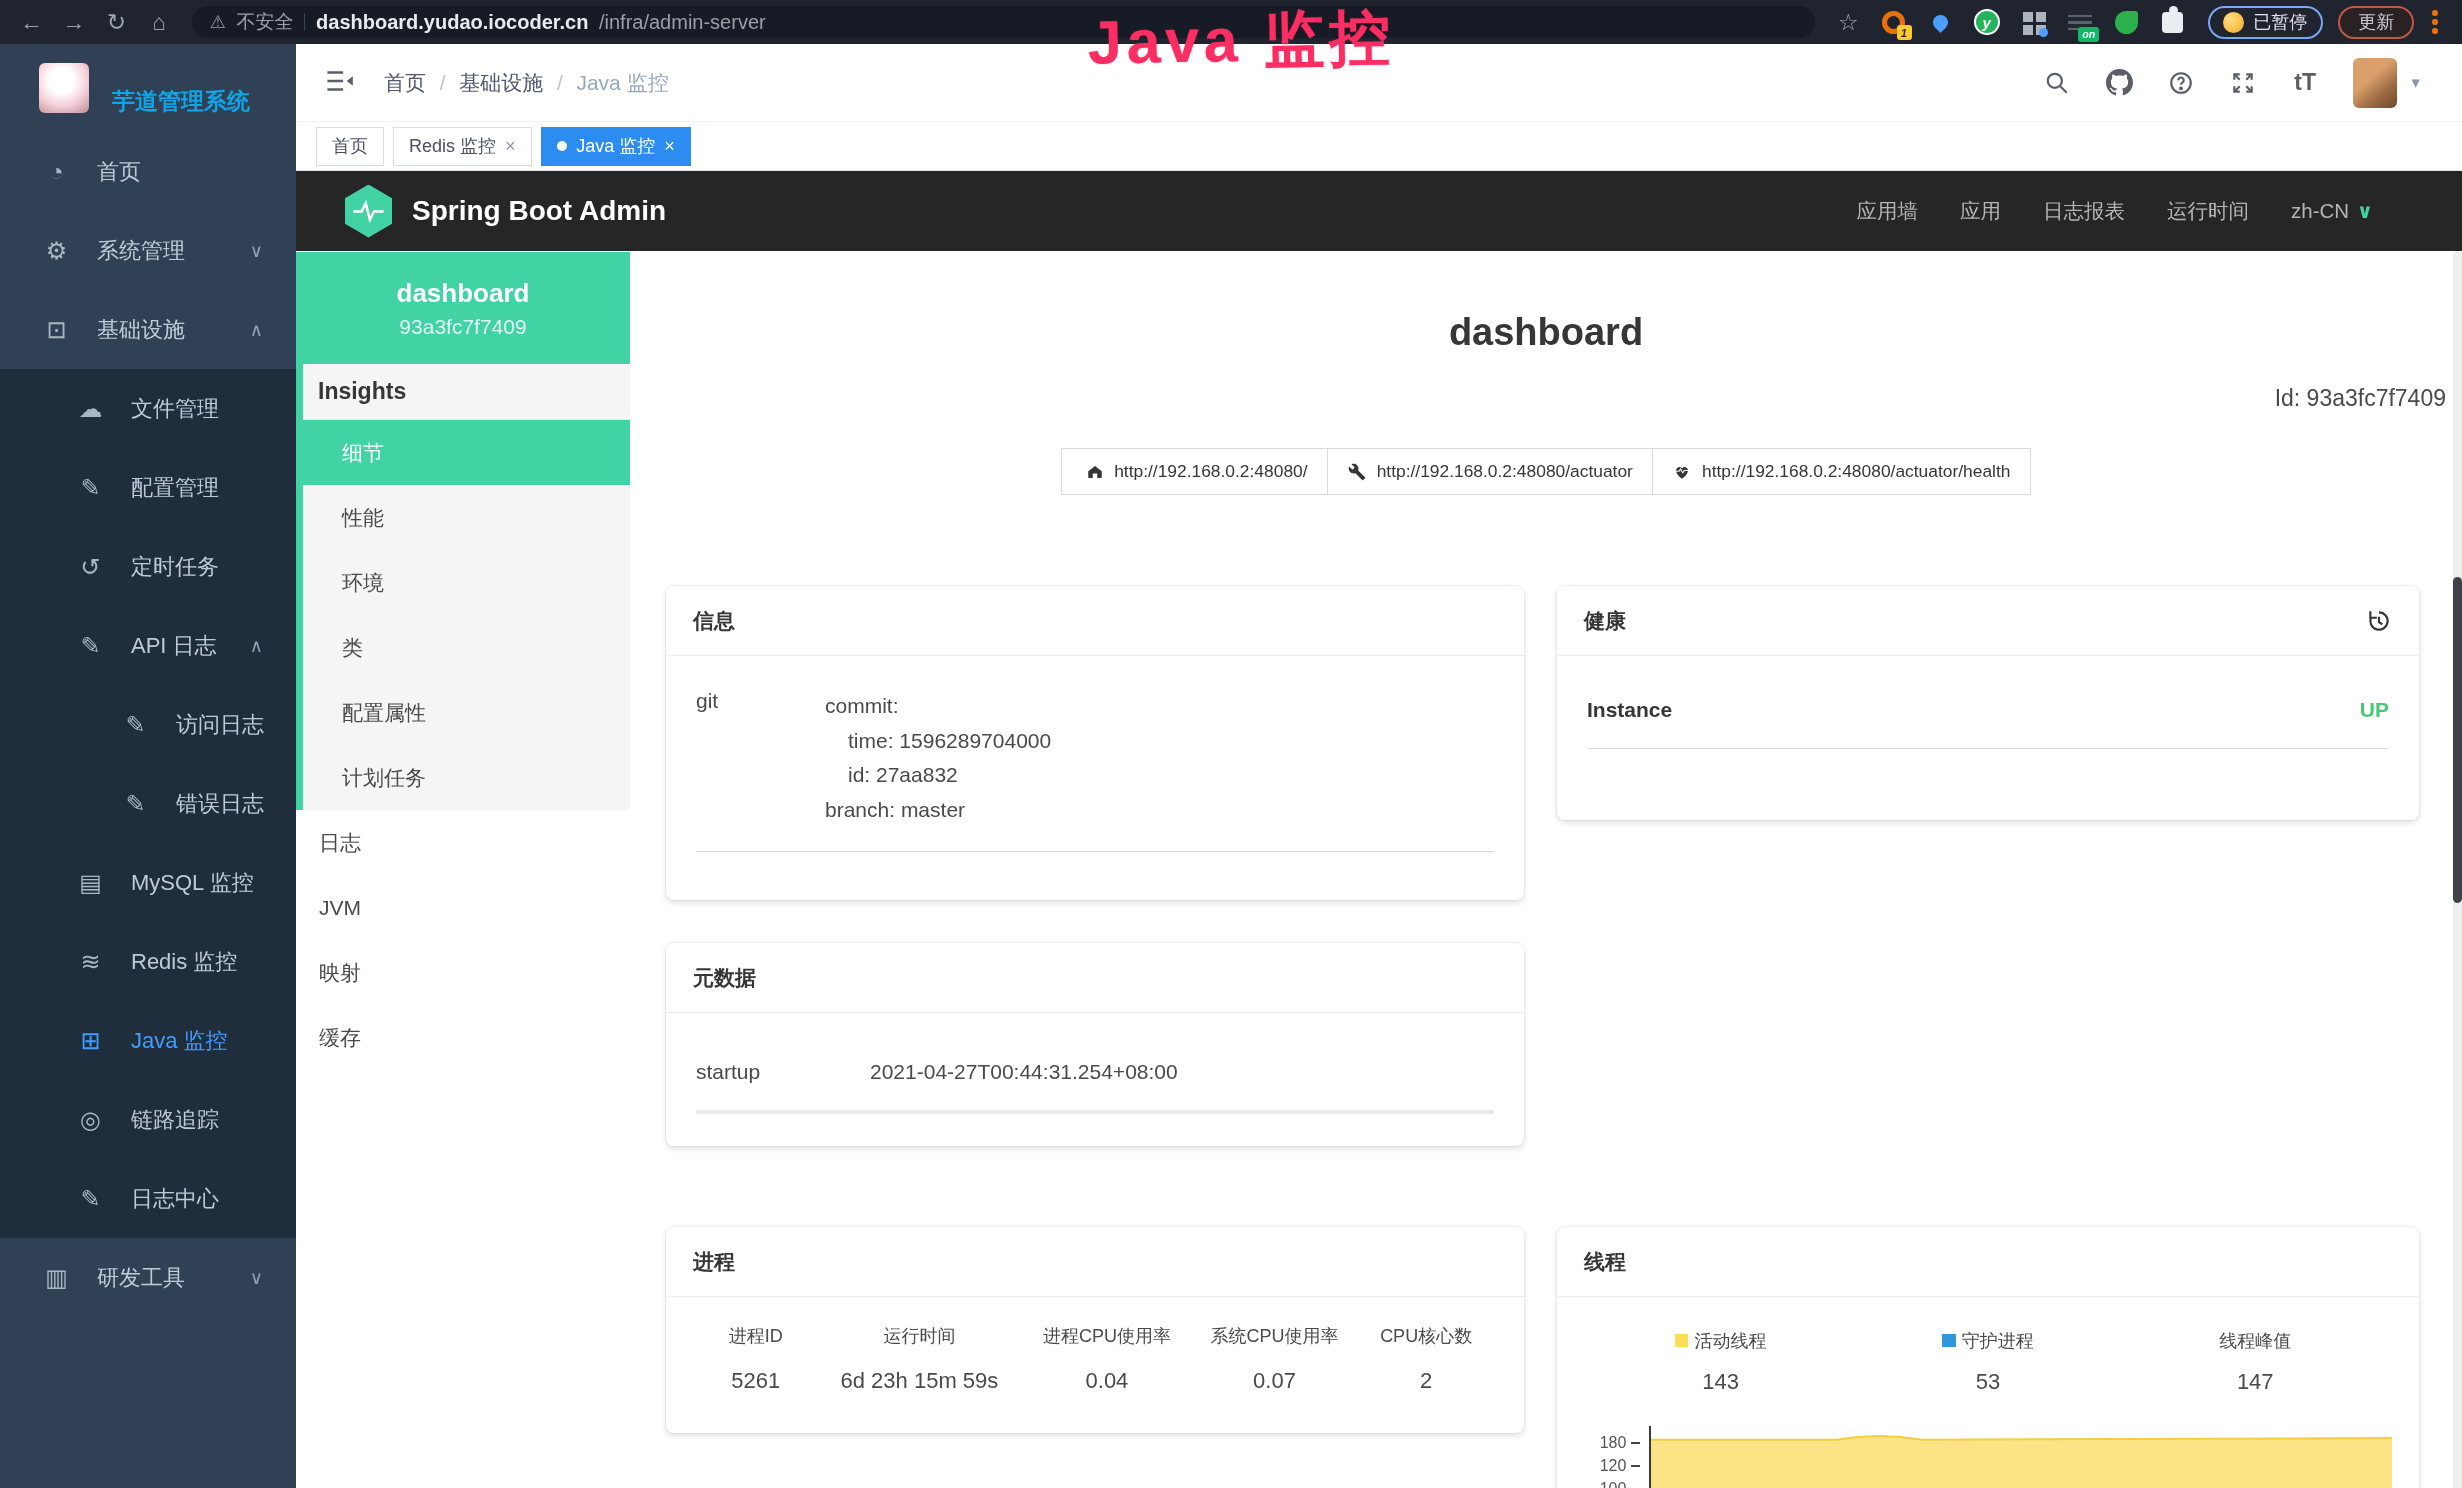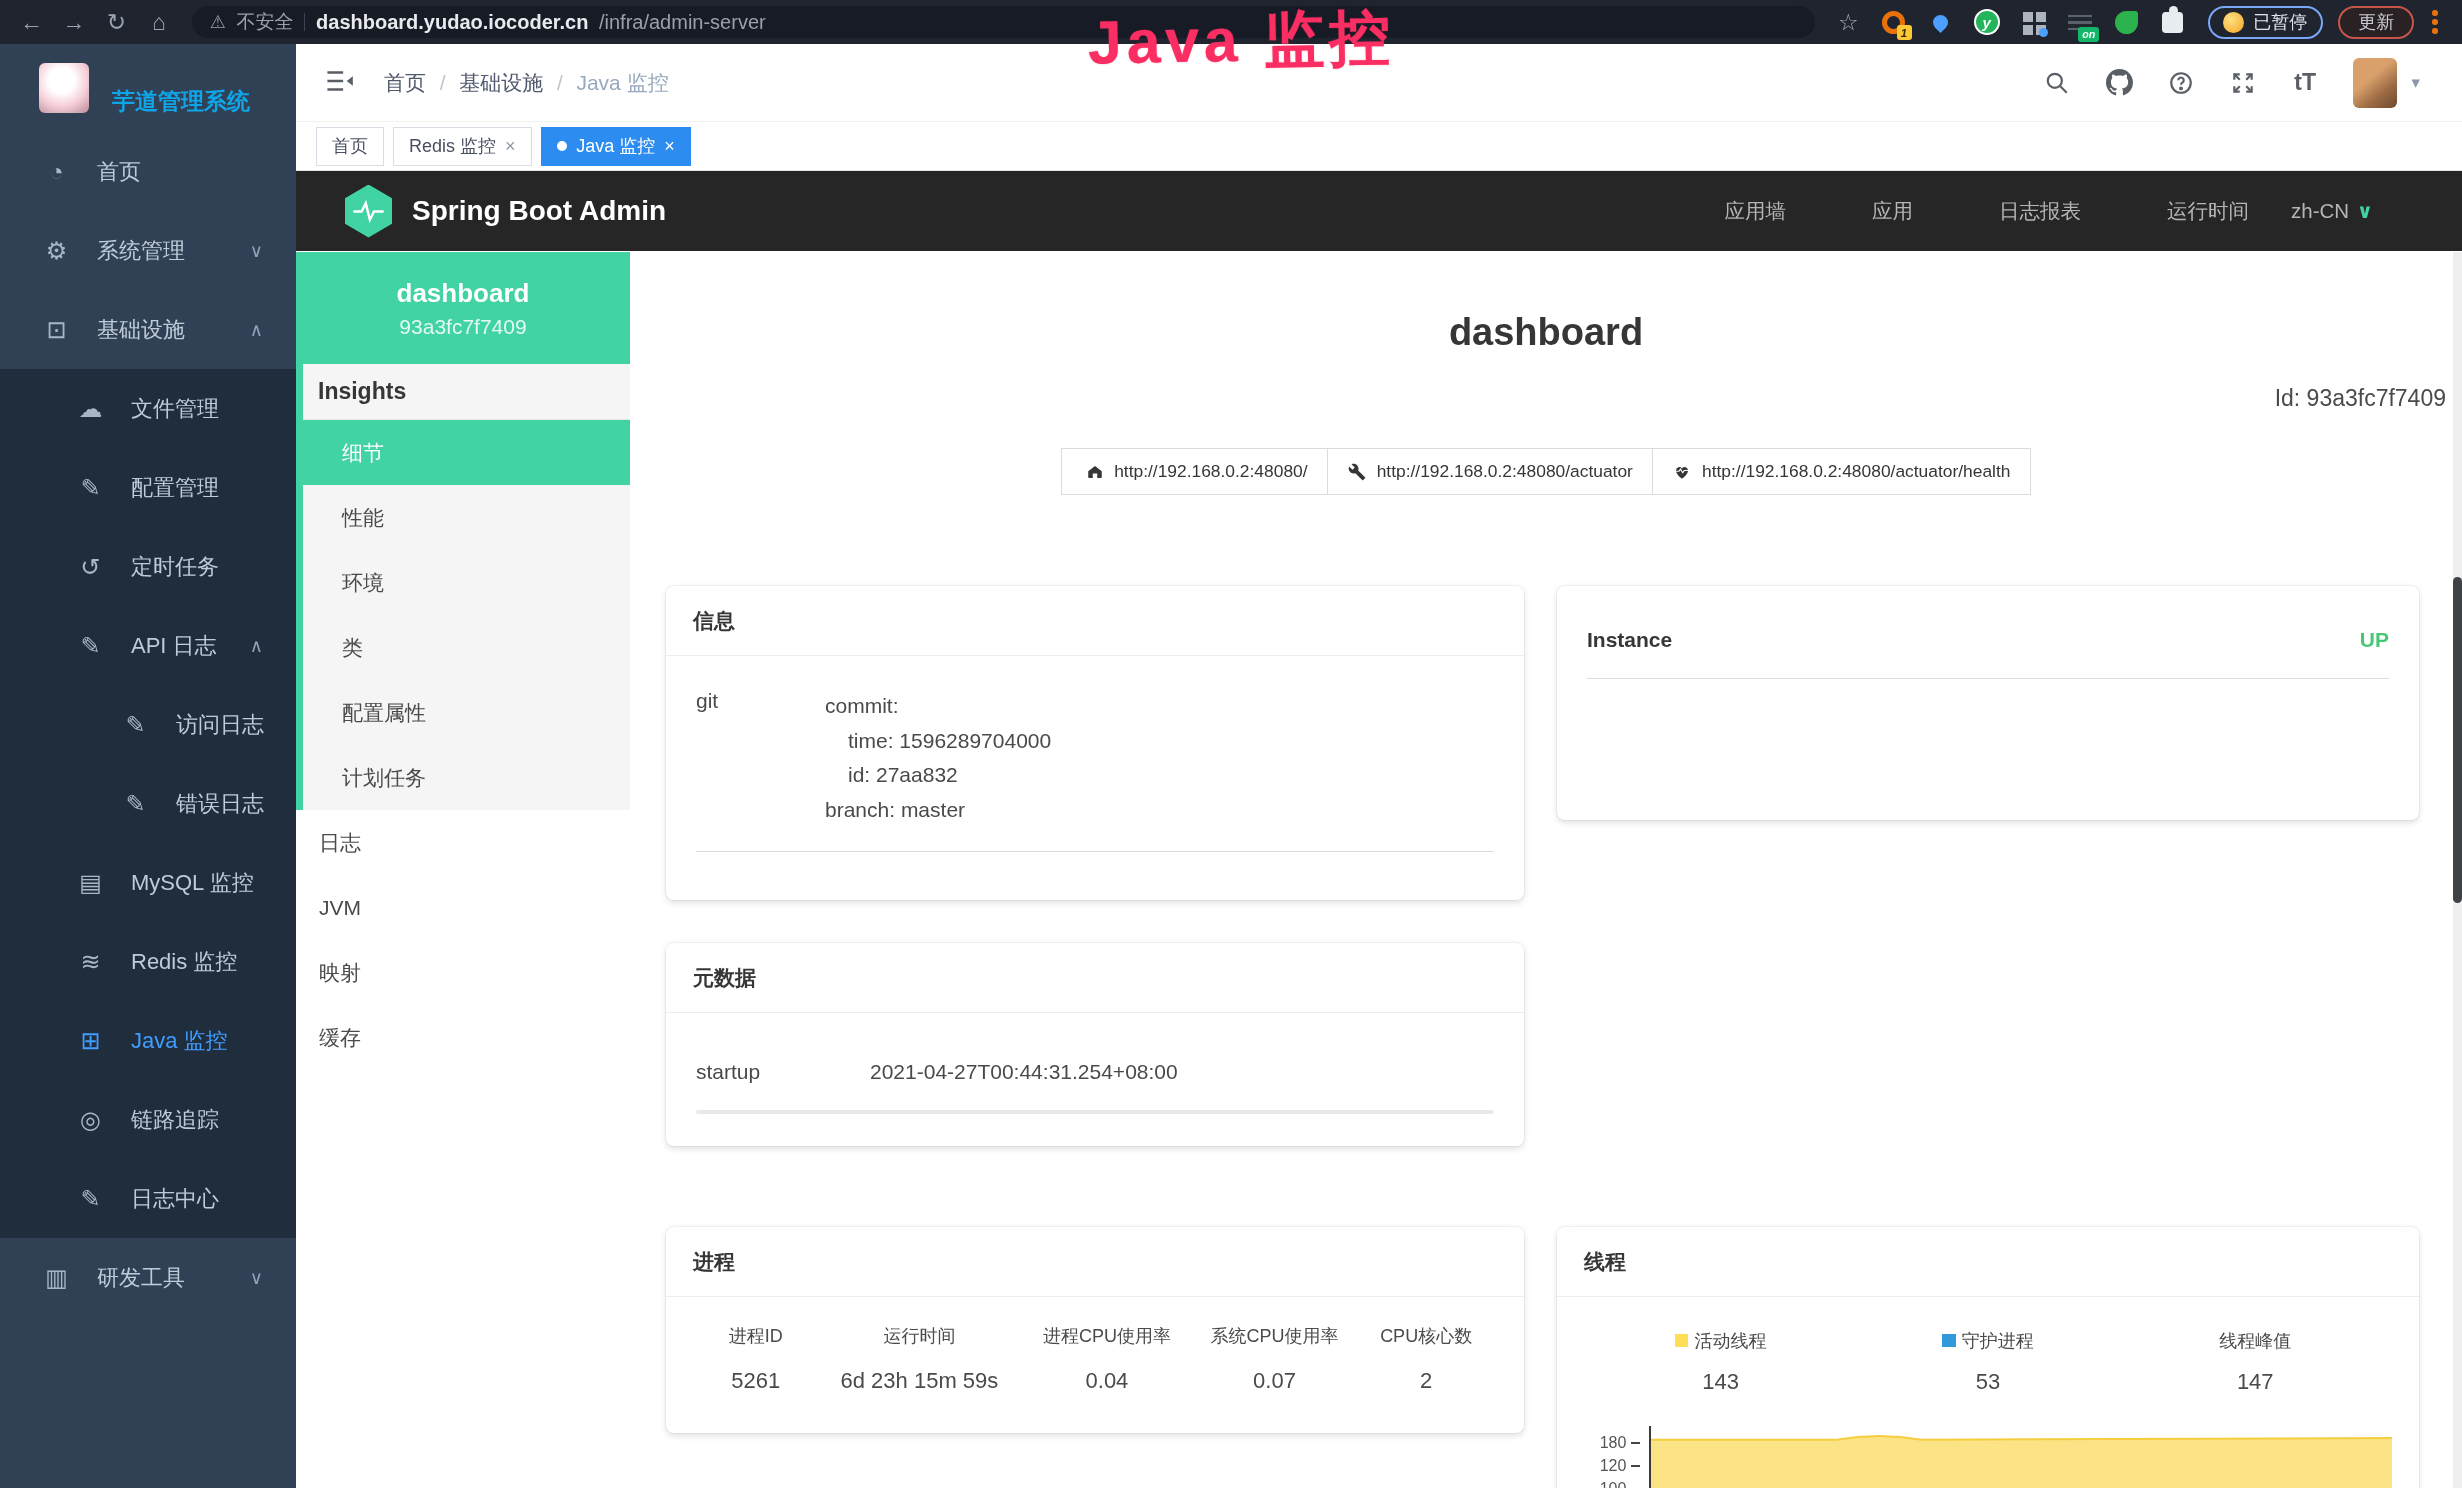--- a/index.html
+++ b/index.html
@@ -102,7 +102,7 @@
           display:flex; align-items:center; justify-content:center; }
   .brand { color:#fff; font-size:28px; font-weight:700; margin-left:20px; }
   .sba-links { margin-left:auto; display:flex; align-items:center; gap:42px; padding-right:89px; }
-  .sba-link { color:#b5b5b5; font-size:20.5px; cursor:pointer;margin-left:44px; }
+  .sba-link { color:#b5b5b5; font-size:20.5px; cursor:pointer; }
   .locale { color:#b5b5b5; font-size:20.5px; display:flex; align-items:center; gap:7.6px; cursor:pointer; }
   .locale-caret { color:#42d3a5; font-size:20px; font-weight:bold; }
 

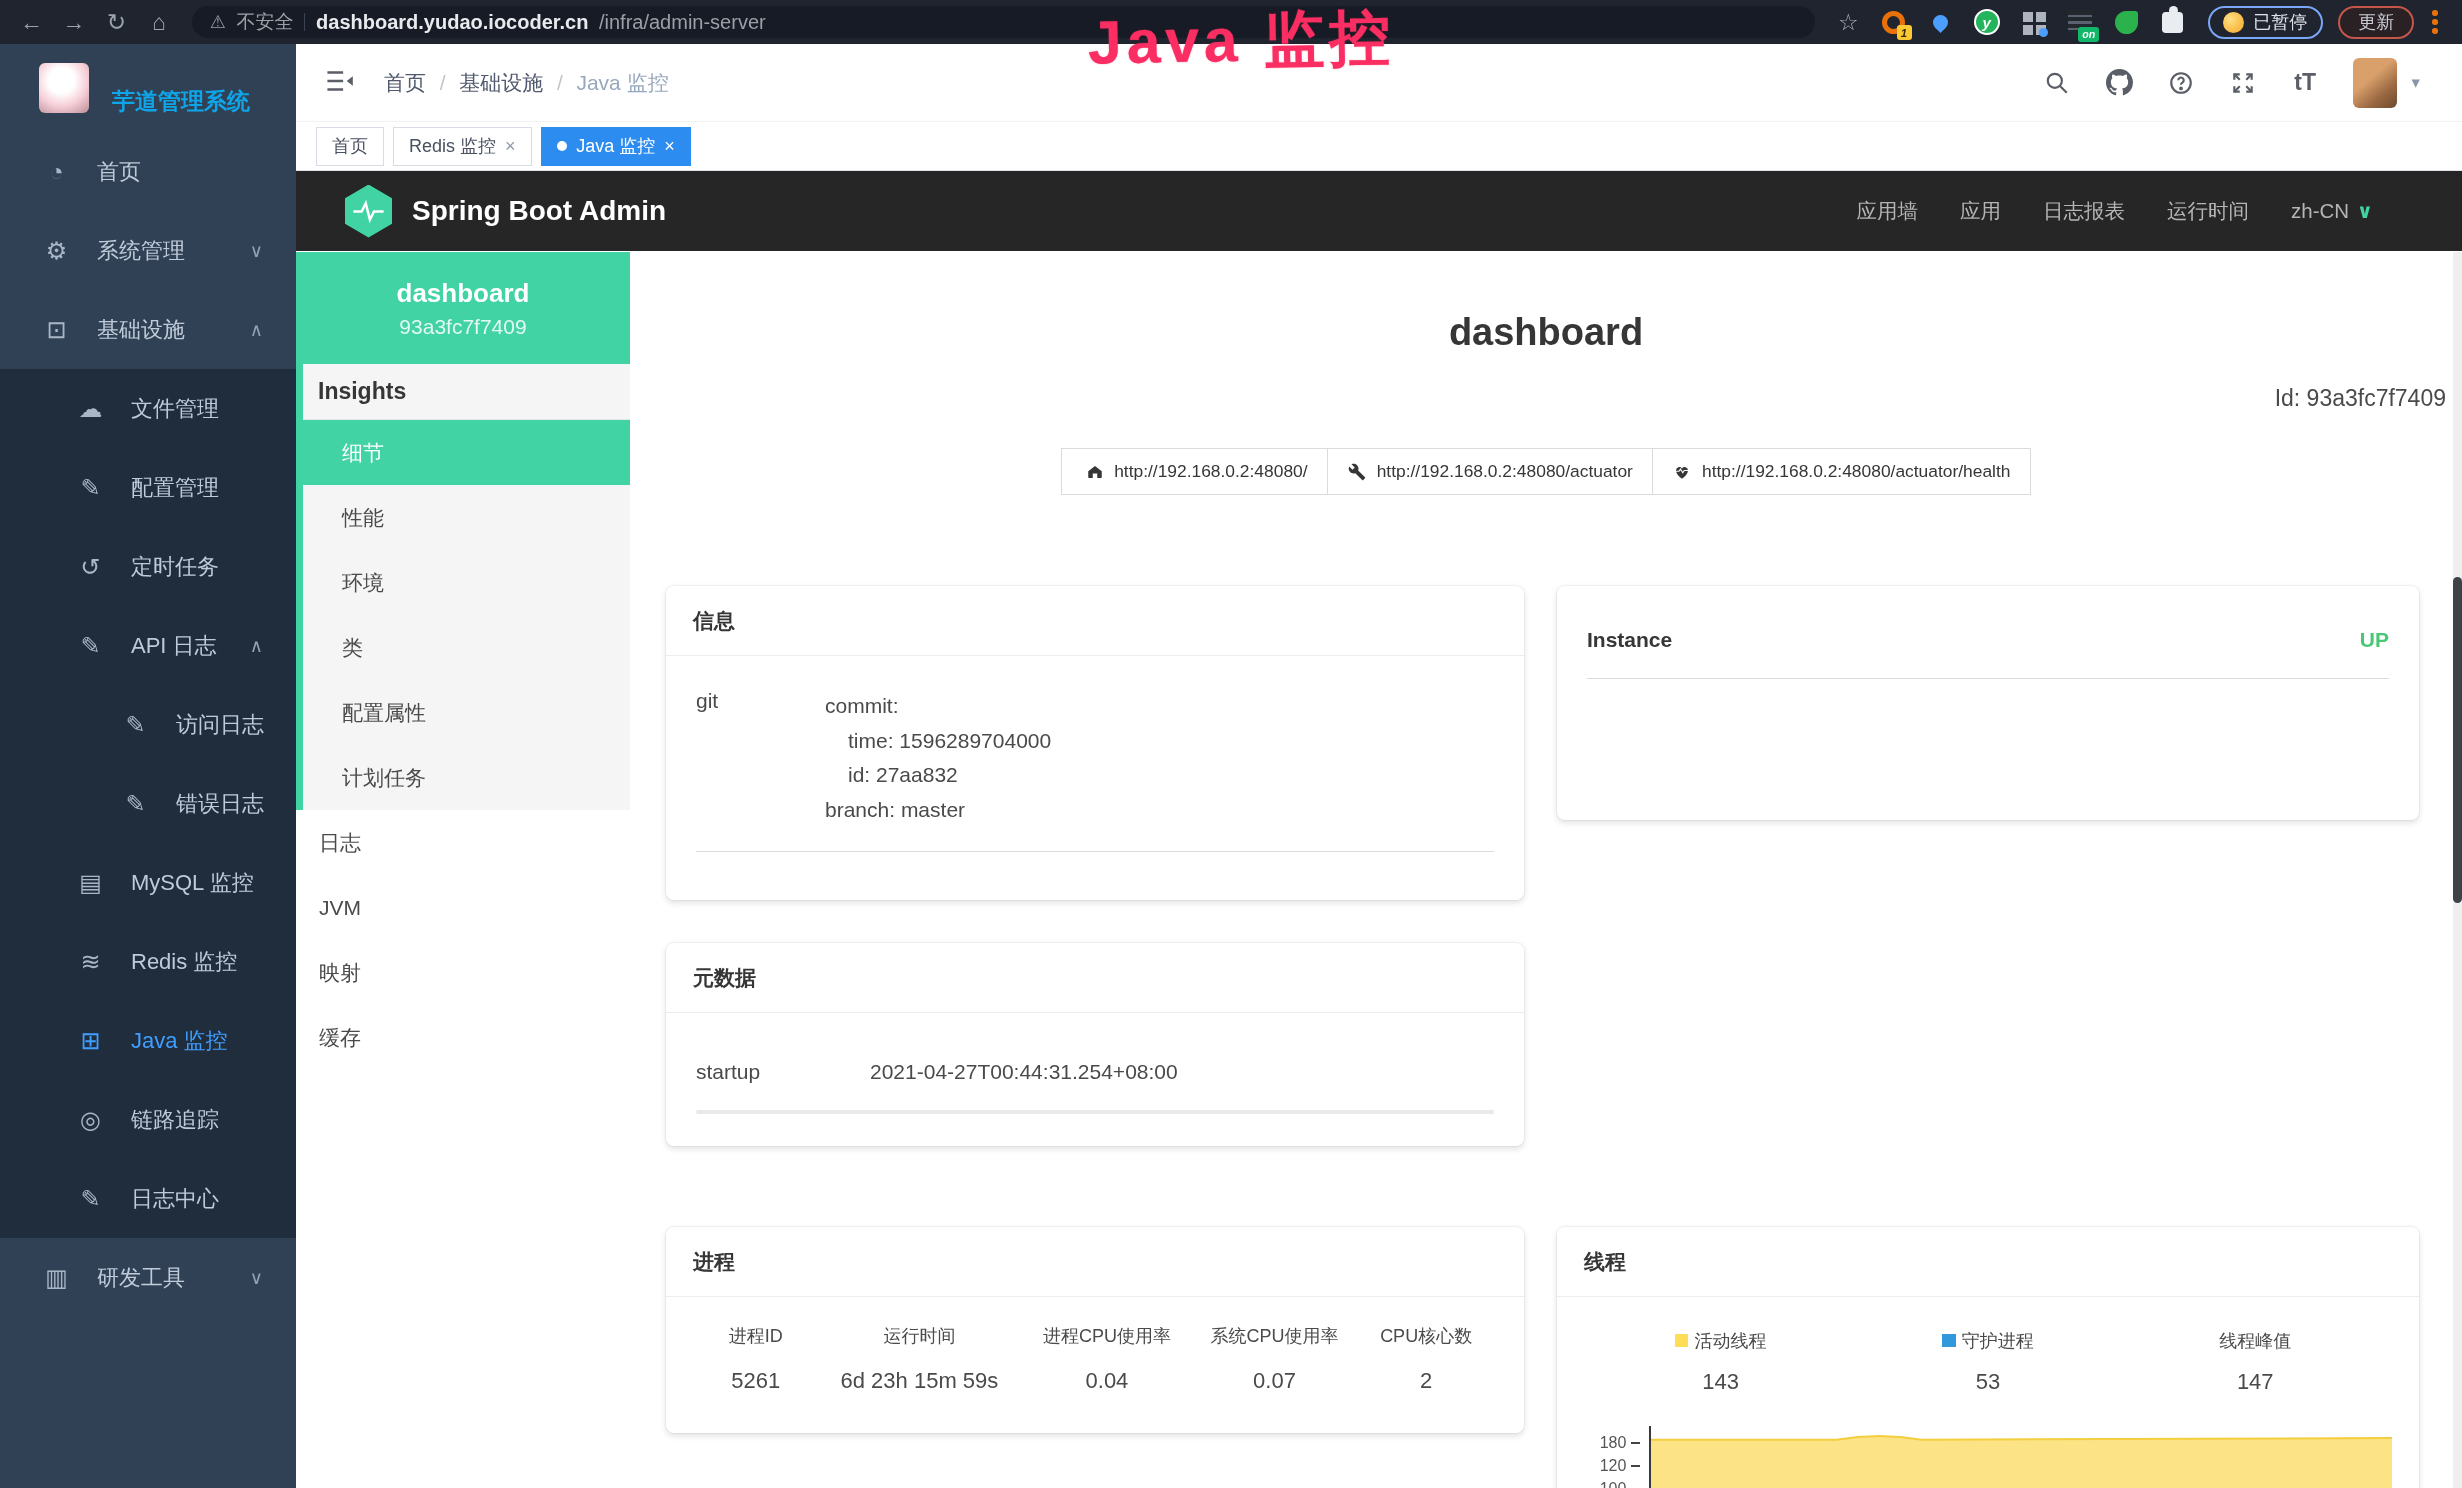--- a/index.html
+++ b/index.html
@@ -453,6 +453,15 @@
         </div>
 
         <div class="card" style="left:927px; top:334px; width:862px; height:234px;">
+          <div class="card-head">
+            <span>健康</span>
+            <span class="spacer"></span>
+            <svg width="26" height="26" viewBox="0 0 24 24" fill="none" stroke="#363636" stroke-width="2">
+                <path d="M12 4a8 8 0 1 1-7.4 4.9"></path>
+                <path d="M4 3v6h6"></path>
+                <path d="M12 8v5l3 2"></path>
+              </svg>
+          </div>
           <div class="card-body">
             <div class="health-row">
               <span class="health-name">Instance</span>

